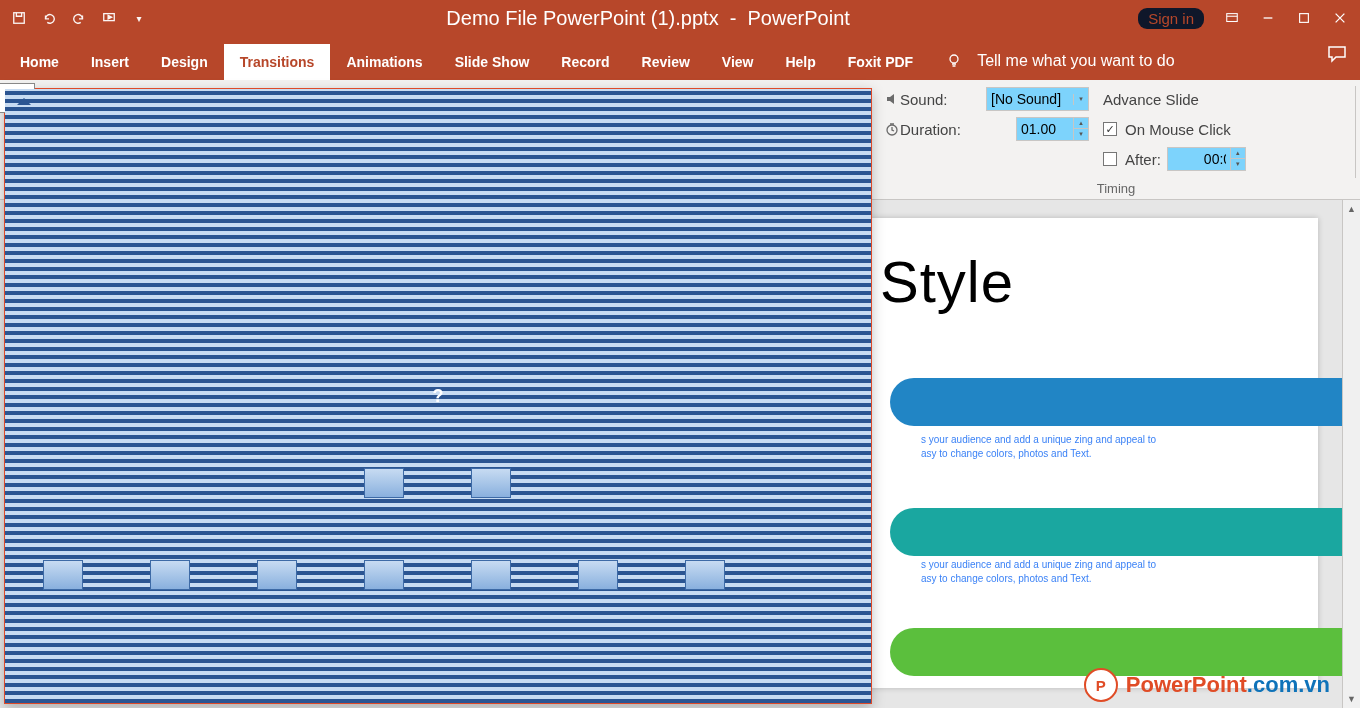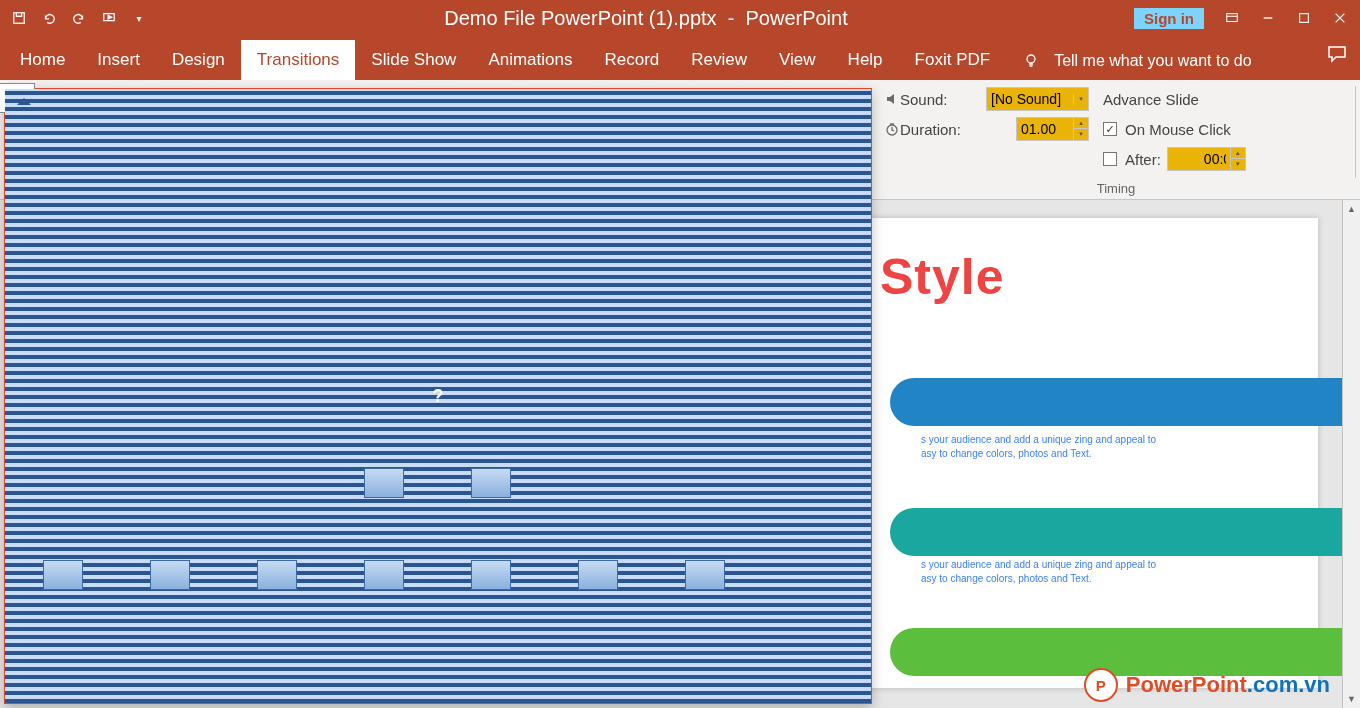--- a/index.html
+++ b/index.html
@@ -20,7 +20,7 @@
   .qat .qbtn{width:18px;height:18px;display:flex;align-items:center;justify-content:center;opacity:.95;}
   .title-center{flex:1;text-align:center;font-size:20px;}
   .title-right{display:flex;align-items:center;gap:20px;padding-right:12px;}
-  .signin{background:#7dd3fc;color:var(--pp-orange);font-weight:700;padding:2px 10px;font-size:15px;}
+  .signin{background:#0f172a;color:var(--pp-orange);font-weight:400;padding:2px 10px;font-size:15px;border-radius:9px;}
   .winbtn{width:16px;height:16px;display:flex;align-items:center;justify-content:center;font-size:14px;}
   .qat svg,.winbtn svg{width:14px;height:14px;}
   

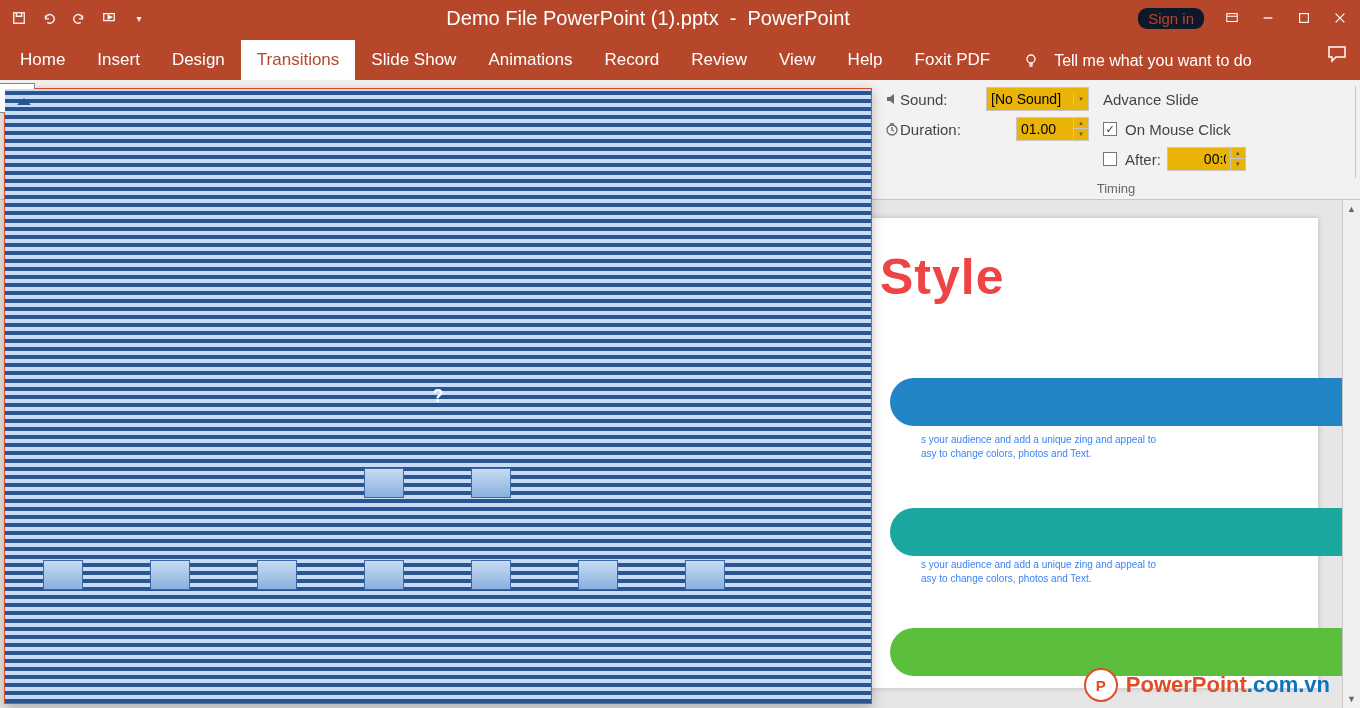--- a/index.html
+++ b/index.html
@@ -26,7 +26,7 @@
   
   
   .ribtabs{height:44px;background:var(--pp-orange);display:flex;align-items:flex-end;color:#fff;padding:0 4px;position:relative;}
-  .ribtab{padding:10px 16px 10px 16px;font-size:17px;cursor:pointer;}
+  .ribtab{padding:10px 16px 10px 16px;font-size:14px;cursor:pointer;font-weight:bold;}
   .ribtab.active{background:#fff;color:var(--pp-orange);}
   .tellme{display:flex;align-items:center;gap:14px;padding:10px 16px;font-size:16px;}
   .comments{position:absolute;right:12px;top:8px;}

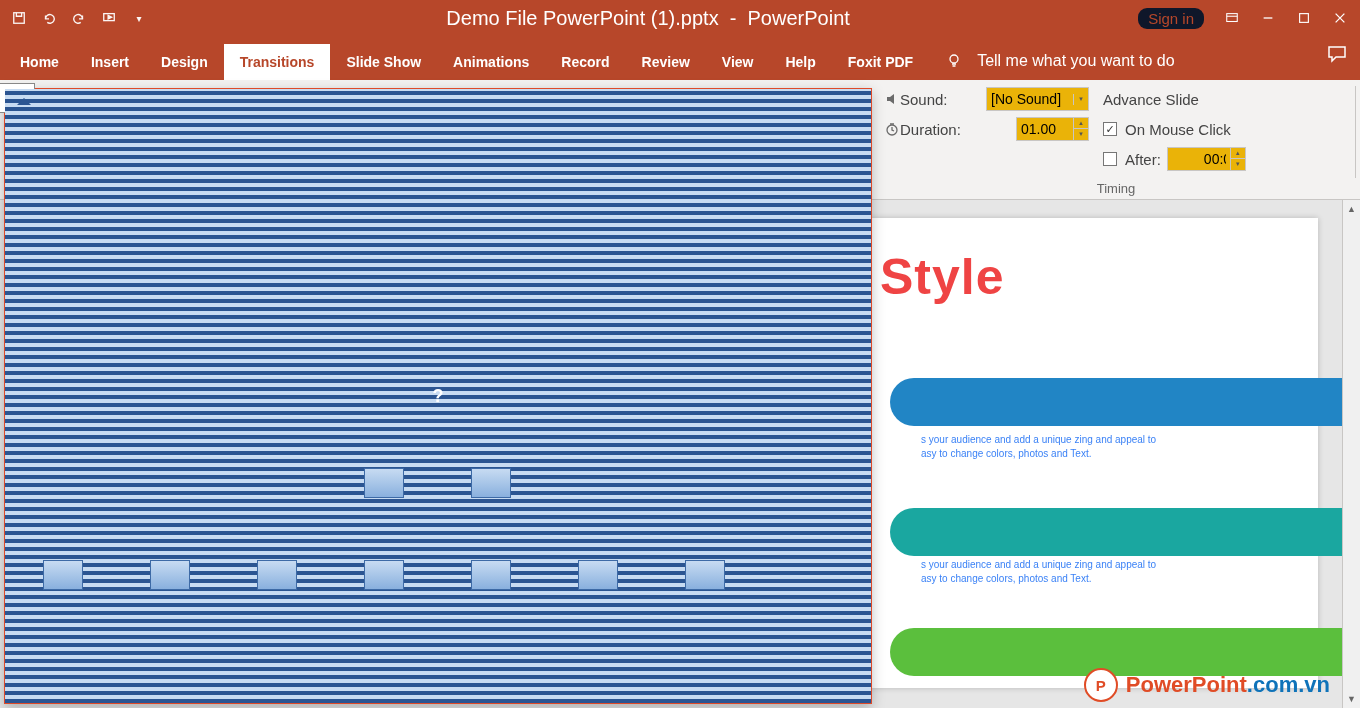--- a/index.html
+++ b/index.html
@@ -156,8 +156,8 @@
     <span class="ribtab">Insert</span>
     <span class="ribtab">Design</span>
     <span class="ribtab active">Transitions</span>
+    <span class="ribtab">Animations</span>
     <span class="ribtab">Slide Show</span>
-    <span class="ribtab">Animations</span>
     <span class="ribtab">Record</span>
     <span class="ribtab">Review</span>
     <span class="ribtab">View</span>

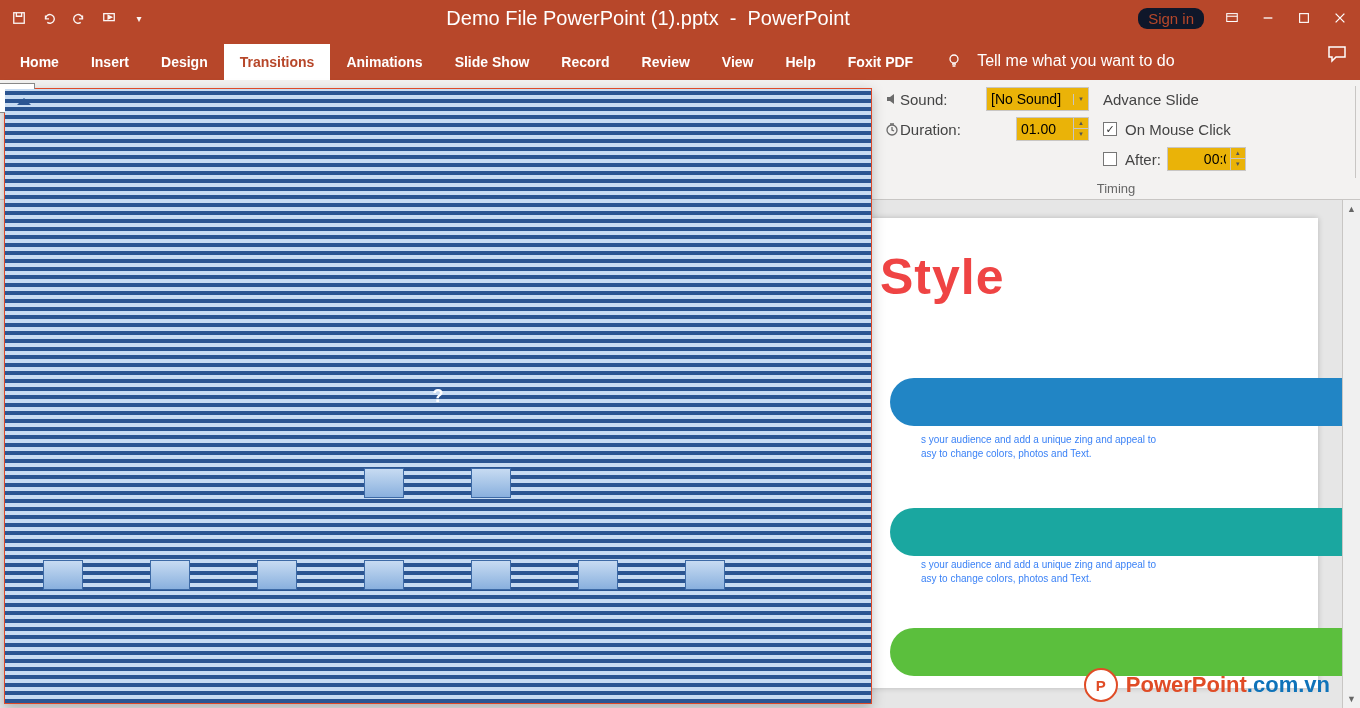--- a/index.html
+++ b/index.html
@@ -36,7 +36,7 @@
   .timing-group{position:absolute;left:876px;top:0;width:480px;height:118px;padding:4px 8px 0 8px;font-size:15px;color:#444;}
   .tg-row{display:flex;align-items:center;height:30px;}
   .tg-icn{width:16px;height:16px;display:inline-flex;align-items:center;justify-content:center;}
-  .combo{display:inline-flex;align-items:center;border:1px solid var(--pp-border);background:#eab308;height:24px;}
+  .combo{display:inline-flex;align-items:center;border:1px solid var(--pp-border);background:#7dd3fc;height:24px;}
   .combo input{border:none;outline:none;font-size:14px;padding:0 4px;background:transparent;}
   .spin{display:flex;flex-direction:column;border-left:1px solid var(--pp-border);}
   .spin div{width:14px;height:11px;font-size:7px;line-height:9px;text-align:center;color:#555;border-bottom:1px solid var(--pp-border);}

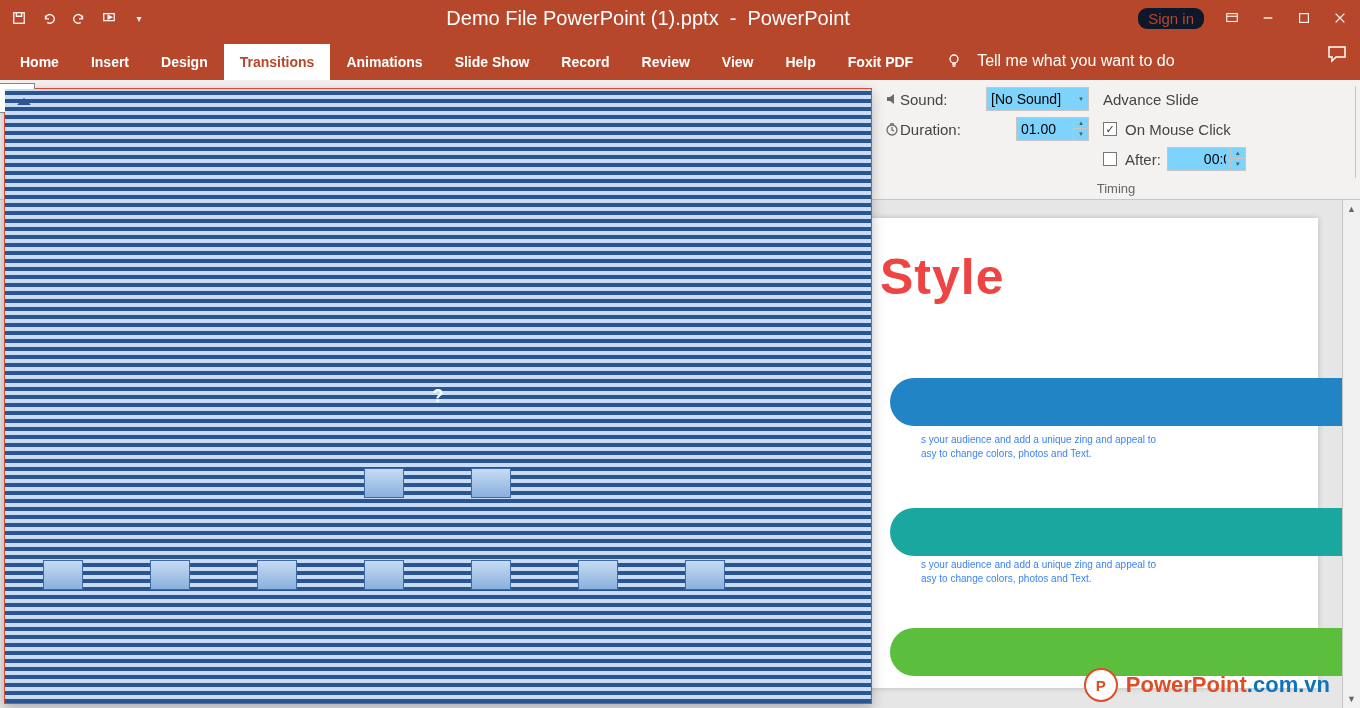--- a/index.html
+++ b/index.html
@@ -73,7 +73,7 @@
   
   .workspace{position:absolute;left:0;top:200px;right:0;bottom:0;background:#e6e6e6;}
   .slide-canvas{position:absolute;left:190px;top:18px;width:1128px;height:470px;background:#fff;box-shadow:0 0 6px rgba(0,0,0,.2);}
-  .slide-title{position:absolute;left:690px;top:30px;font-size:50px;font-weight:700;color:#ef4444;letter-spacing:1px;}
+  .slide-title{position:absolute;left:690px;top:30px;font-size:58px;font-weight:400;color:#000000;letter-spacing:1px;}
   .pill{position:absolute;left:700px;height:48px;border-radius:24px;width:550px;}
   .pill.p1{top:160px;background:#2185c5;}
   .pill.p2{top:290px;background:#1aa7a0;}

